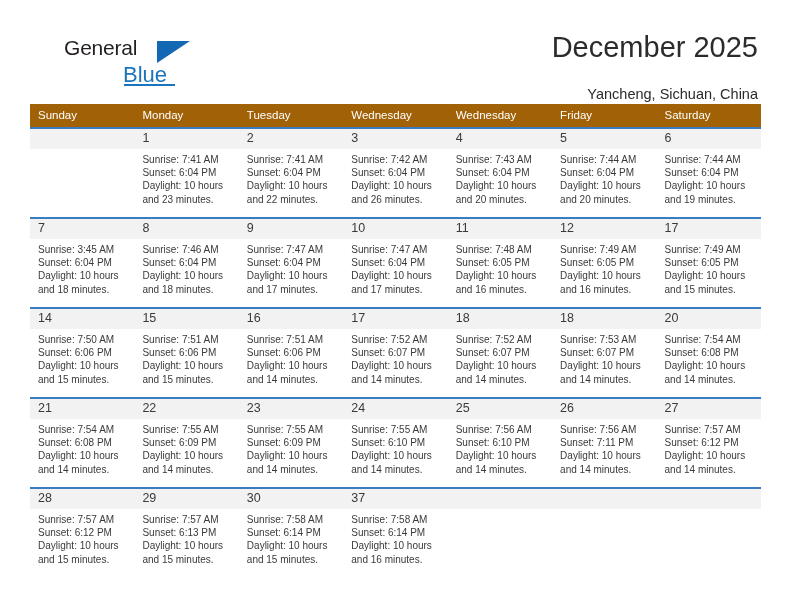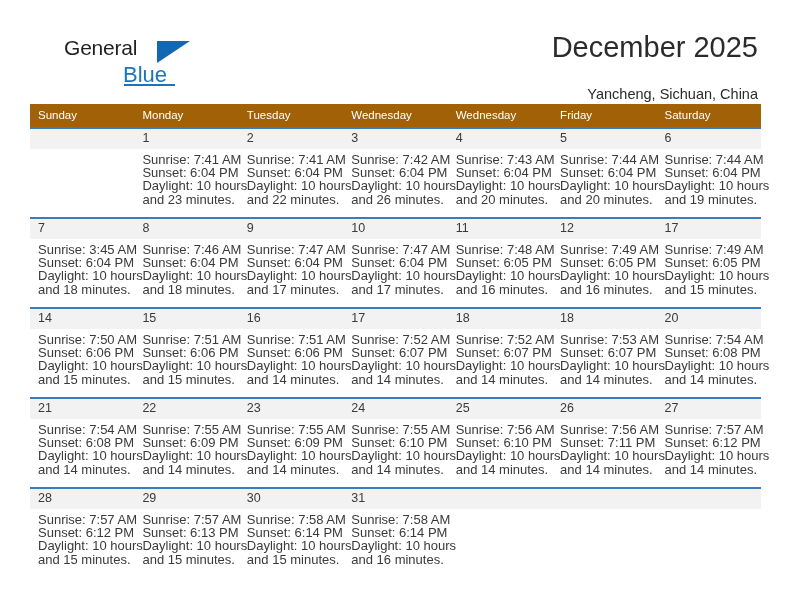--- a/index.html
+++ b/index.html
@@ -144,7 +144,7 @@
   }
   .details {
     padding: 4px 6px 0 8px;
-    font-size: 13px;
+    font-size: 10px;
     line-height: 13.2px;
     color: #3a3a3a;
   }

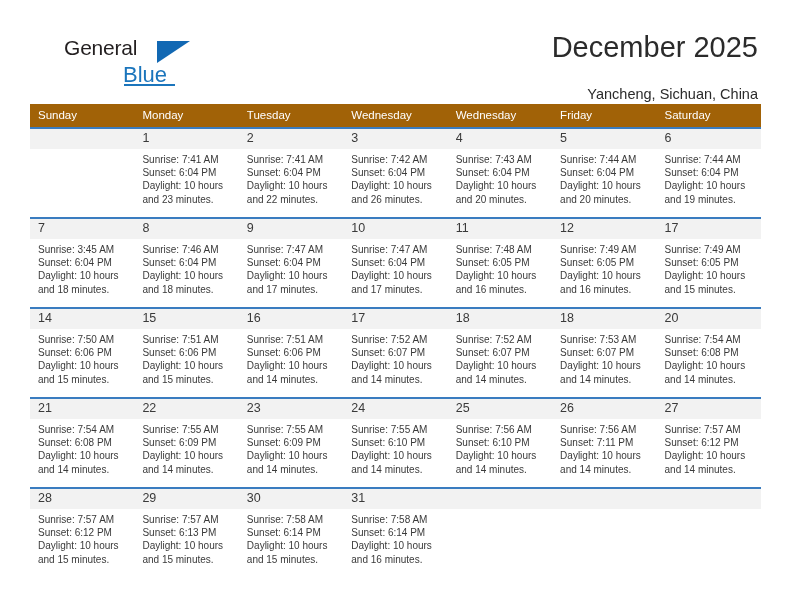--- a/index.html
+++ b/index.html
@@ -534,7 +534,7 @@
             </td>
             <td class="day-cell">
               <div class="cell-inner">
-                <div class="daynum">31</div>
+                <div class="daynum">37</div>
                 <div class="details">
                   <div>Sunrise: 7:58 AM</div>
                   <div>Sunset: 6:14 PM</div>

